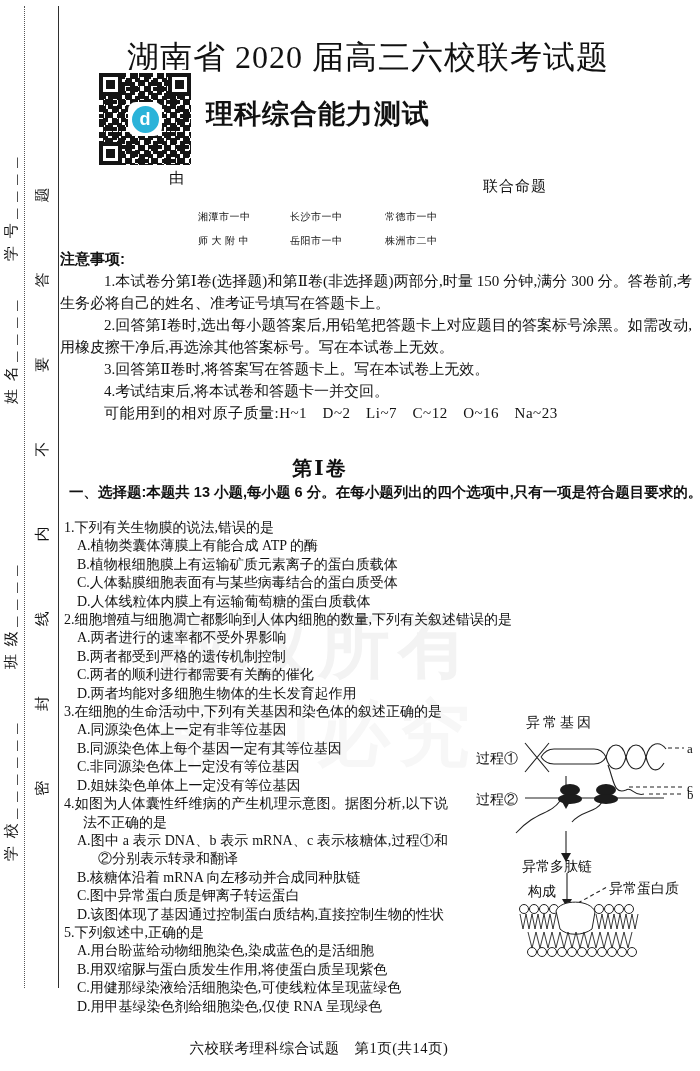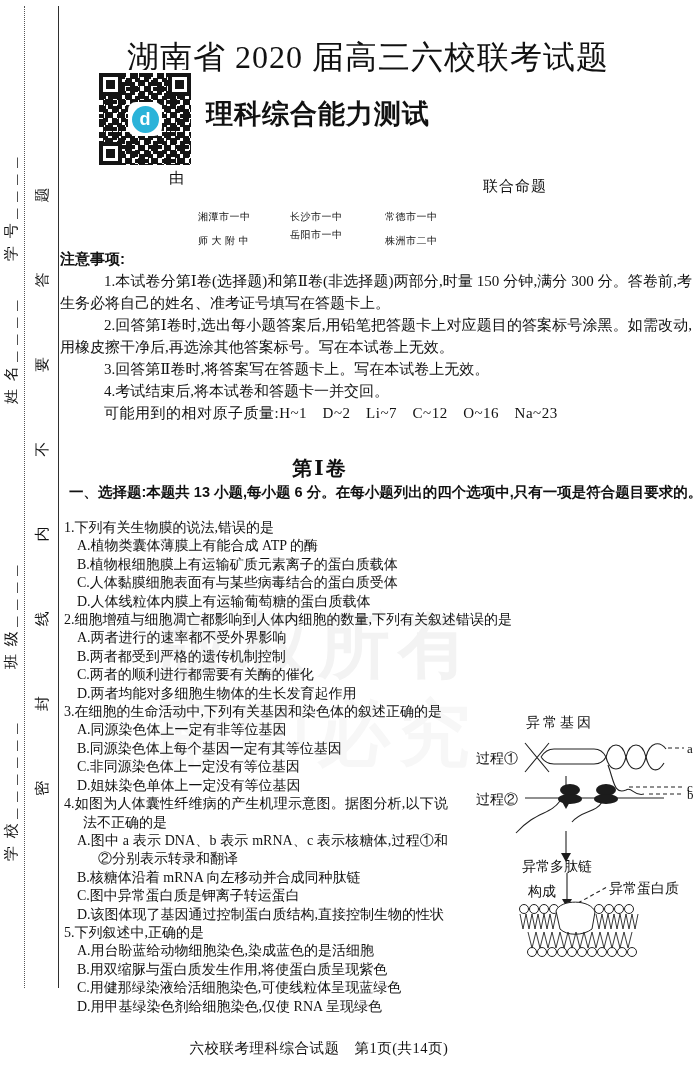--- a/index.html
+++ b/index.html
@@ -116,7 +116,7 @@
   <div class="school" style="left:290px; top:162px;">长沙市一中</div>
   <div class="school" style="left:385px; top:162px;">常德市一中</div>
   <div class="school" style="left:198px; top:186px;">师 大 附 中</div>
-  <div class="school" style="left:290px; top:180px;">岳阳市一中</div>
+  <div class="school" style="left:290px; top:186px;">岳阳市一中</div>
   <div class="school" style="left:385px; top:186px;">株洲市二中</div>
   <div class="joint">联合命题</div>
 

